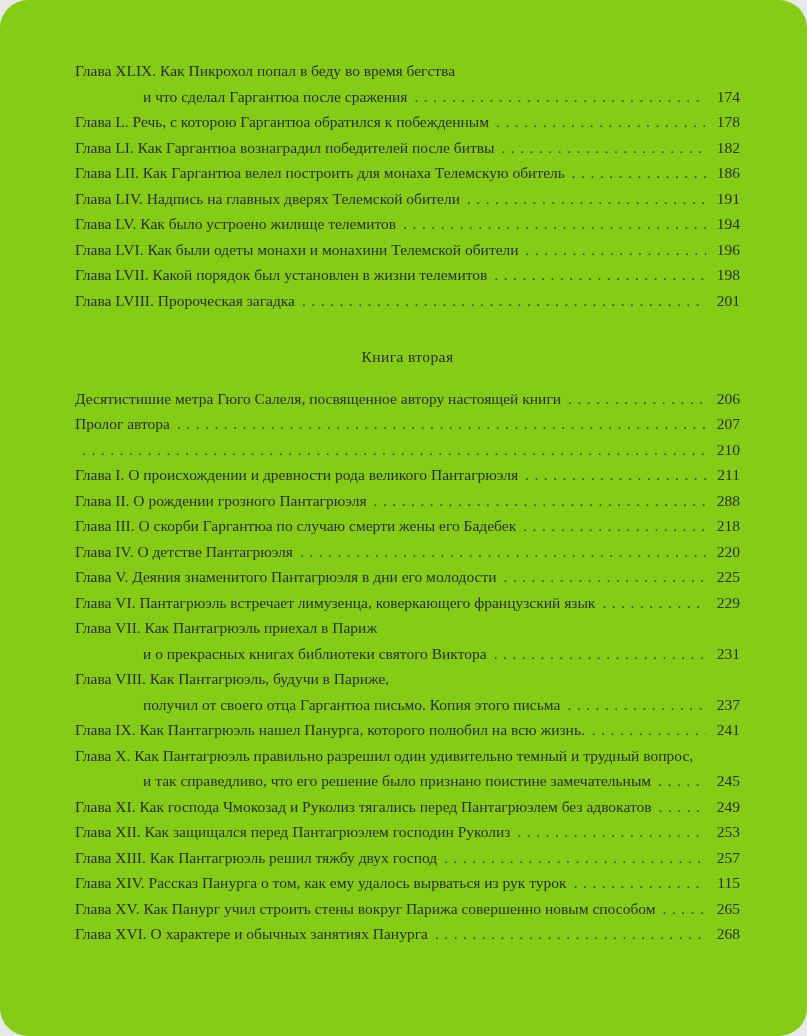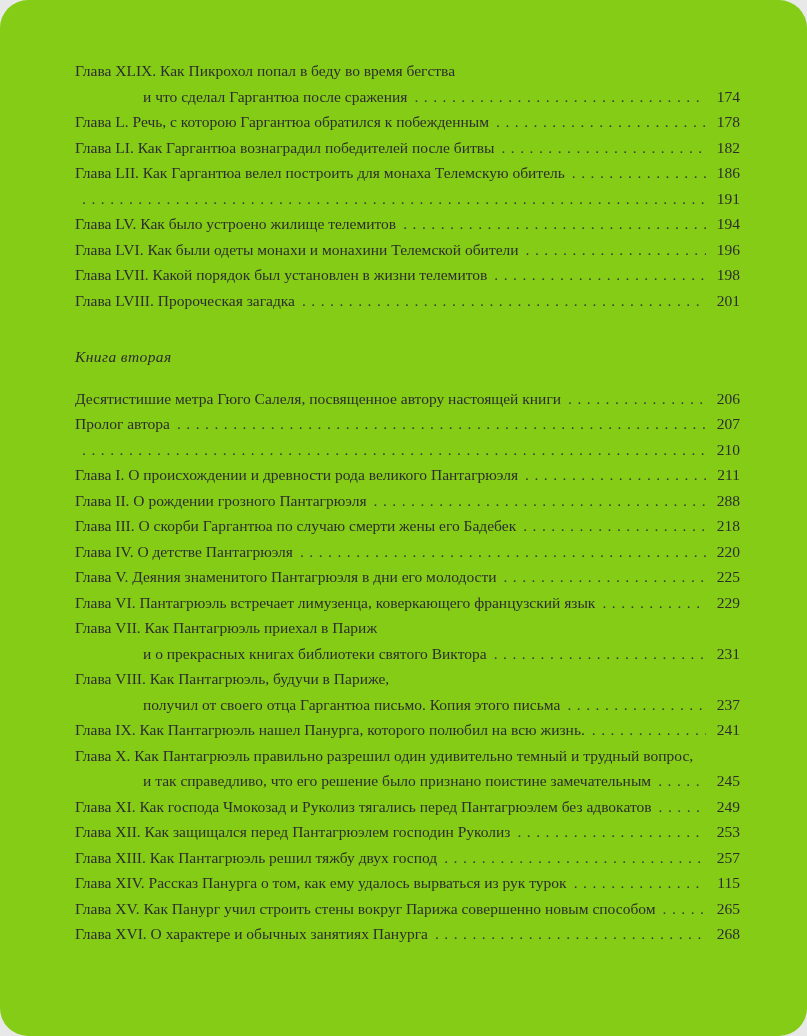--- a/index.html
+++ b/index.html
@@ -81,6 +81,7 @@
         <span class="pagenum">186</span>
       </div>
       <div class="row">
+        <span class="entry-text">Глава LIV. Надпись на главных дверях Телемской обители</span>
         <span class="dots"></span>
         <span class="pagenum">191</span>
       </div>

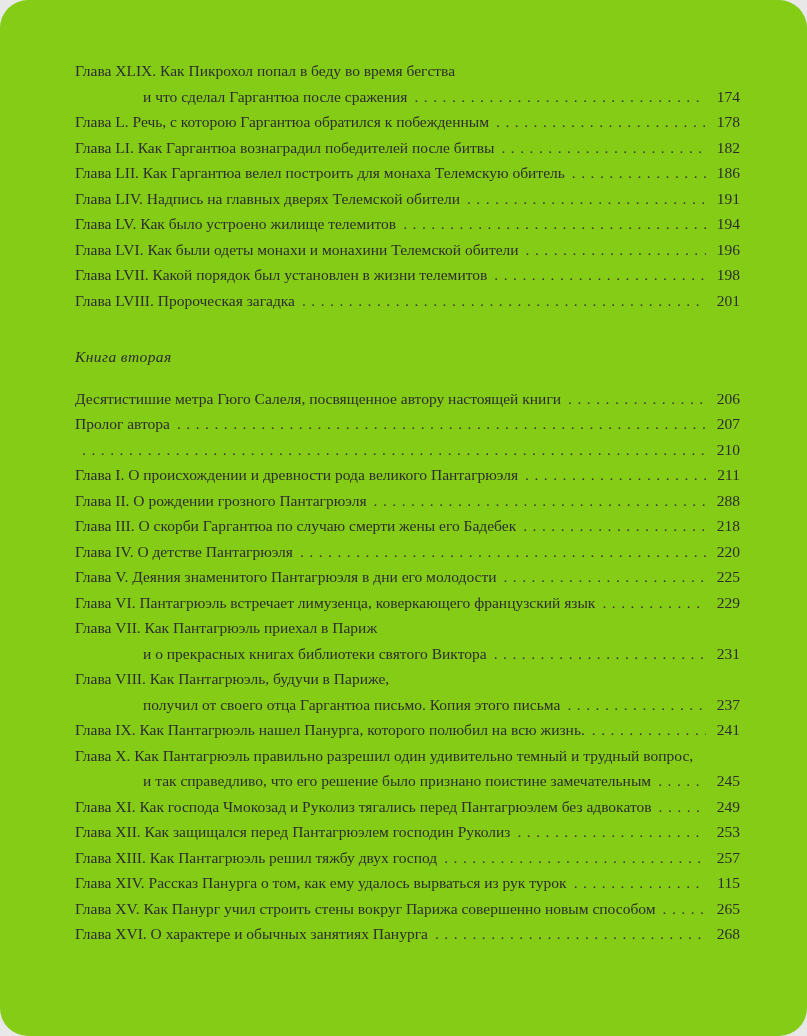--- a/index.html
+++ b/index.html
@@ -42,14 +42,13 @@
     text-align: right;
   }
   .section-heading {
-    text-align: left;
+    text-align: center;
     height: 25.5px;
     line-height: 25.5px;
     margin-top: 27px;
     margin-bottom: 20px;
     letter-spacing: 0.4px;
     color: #2d2d2d;
-    font-style: italic;
   }
 </style>
 </head>

